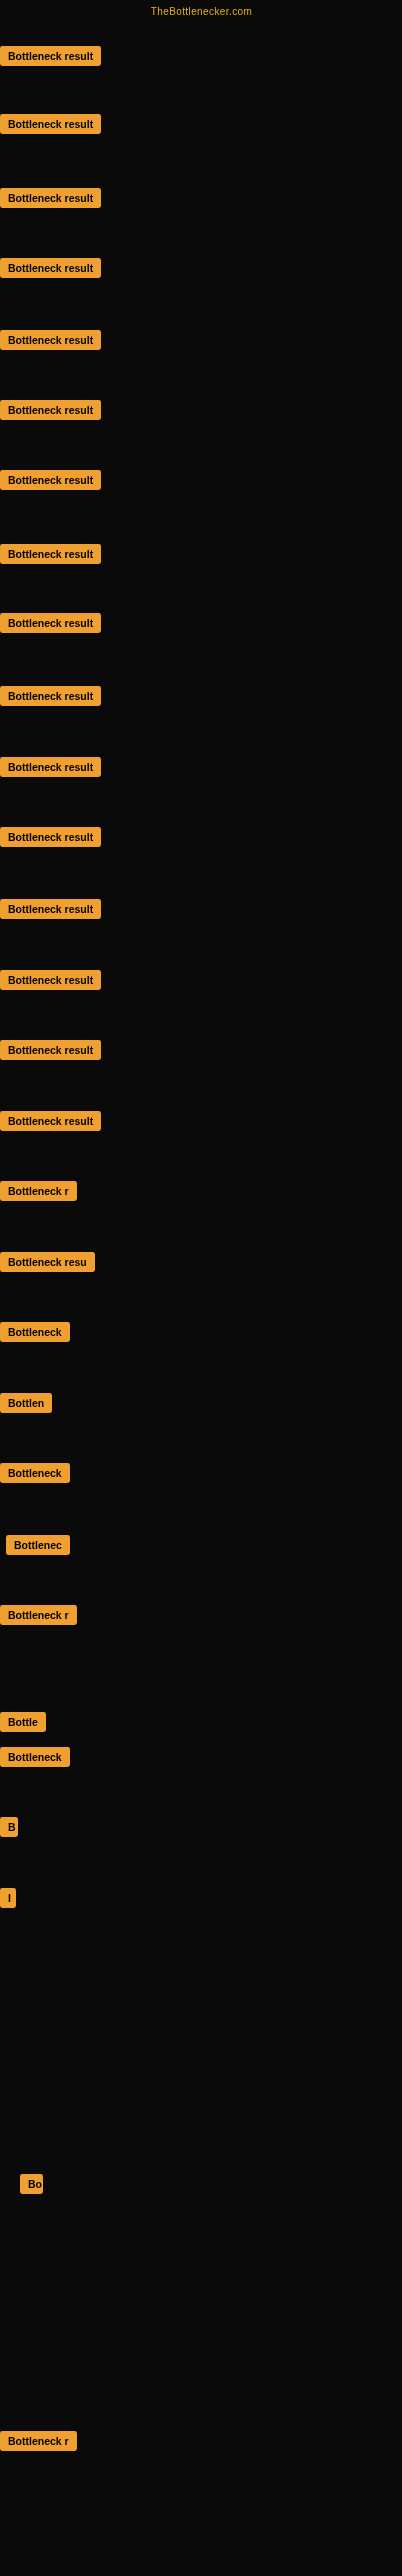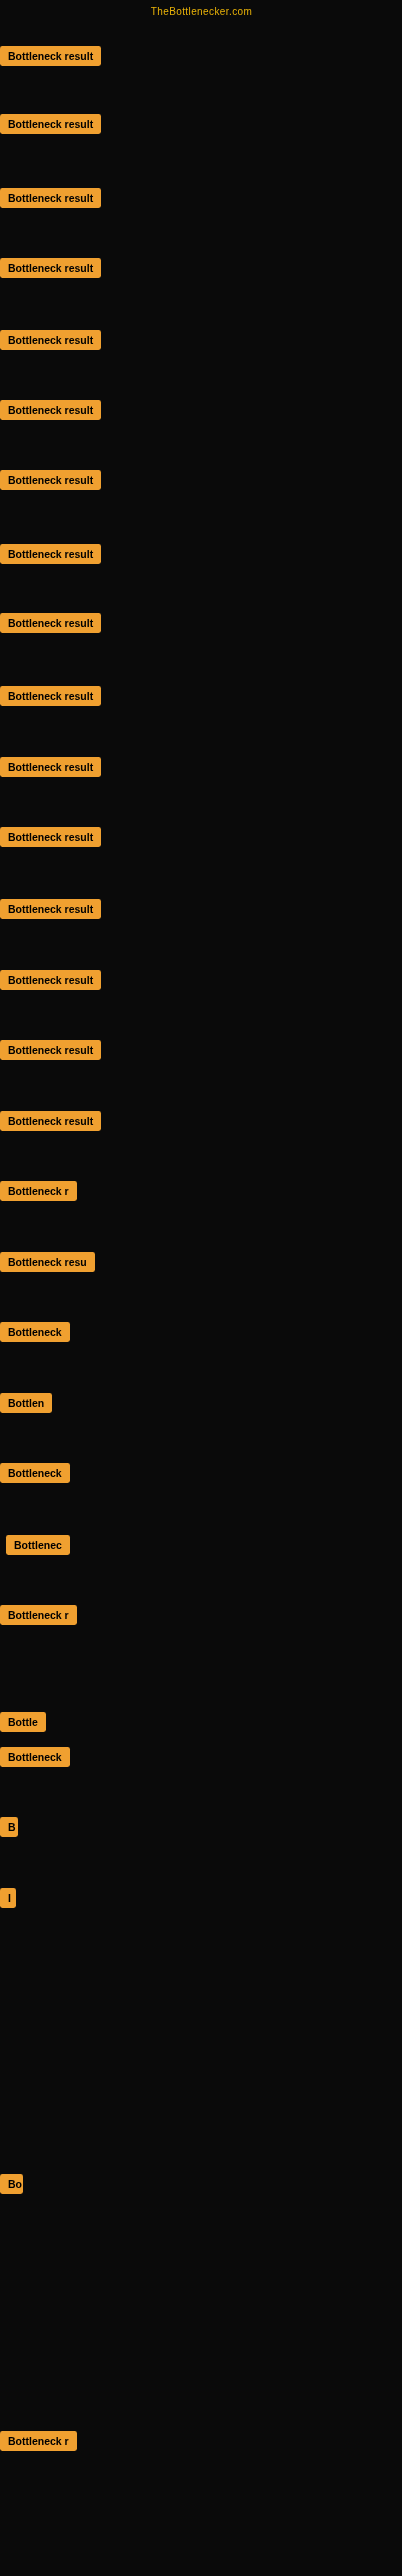--- a/index.html
+++ b/index.html
@@ -73,7 +73,7 @@
     <div class="bottleneck-item" style="top: 1747px; left: 0px;"><span class="bottleneck-badge" style="max-width: 81px;">Bottleneck</span></div>
     <div class="bottleneck-item" style="top: 1817px; left: 0px;"><span class="bottleneck-badge" style="max-width: 17.7px;">B</span></div>
     <div class="bottleneck-item" style="top: 1888px; left: 0px;"><span class="bottleneck-badge" style="max-width: 8px;">I</span></div>
-    <div class="bottleneck-item" style="top: 2174px; left: 0px;"><span class="bottleneck-badge" style="max-width: 22.5px;">Bo</span></div>
+    <div class="bottleneck-item" style="top: 2174px; left: 0px; padding-left: 20px;"><span class="bottleneck-badge" style="max-width: 22.5px;">Bo</span></div>
     <div class="bottleneck-item" style="top: 2431px; left: 0px;"><span class="bottleneck-badge" style="max-width: 95px;">Bottleneck r</span></div>
   </div>
 

